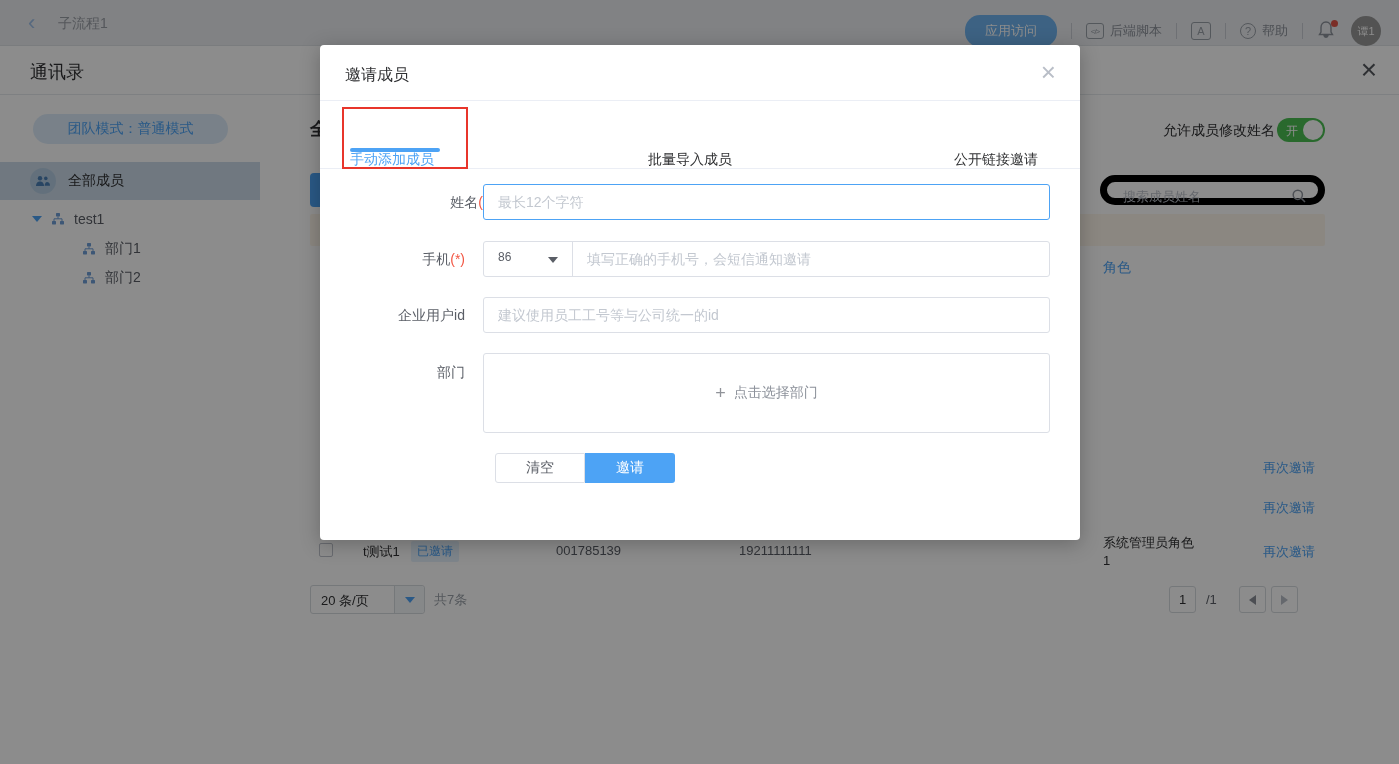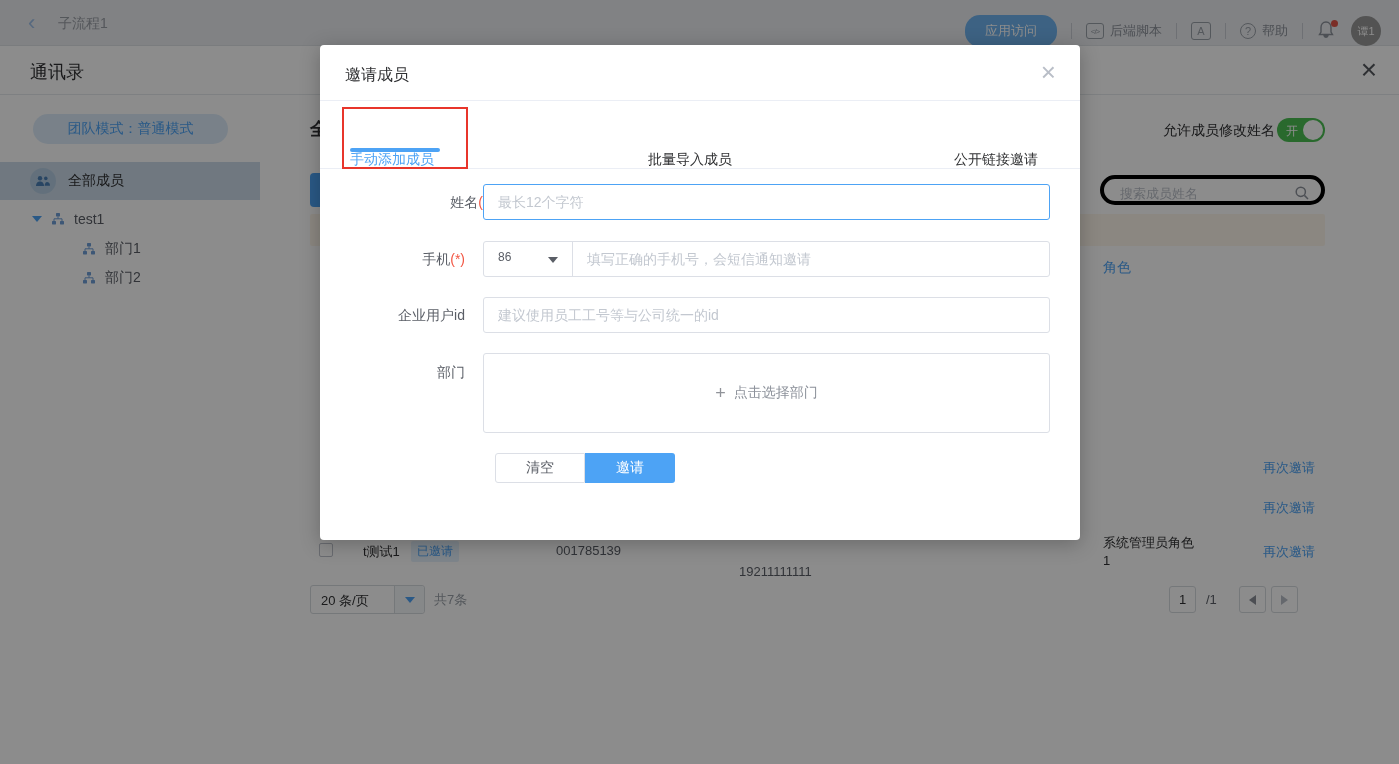--- a/index.html
+++ b/index.html
@@ -43,7 +43,7 @@
   .toggle { position:absolute; left:1277px; top:118px; width:48px; height:24px; background:#4bbf53; border-radius:12px; cursor:pointer; }
   .toggle-txt { position:absolute; left:9px; top:5px; color:#fff; font-size:12px; }
   .toggle-knob { position:absolute; right:2px; top:2px; width:20px; height:20px; background:#fff; border-radius:50%; }
-  .search-box { position:absolute; left:1100px; top:175px; width:225px; height:30px; border:4px solid #000000; border-radius:15px; background:#fff; }
+  .search-box { position:absolute; left:1100px; top:175px; width:225px; height:30px; border:7px solid #000000; border-radius:15px; background:#fff; }
   .search-box input { position:absolute; left:16px; top:1px; width:175px; height:26px; border:none; outline:none; font-size:13px; color:#303133; background:transparent; font-family:inherit; }
   .search-box input::placeholder { color:#b9bec7; }
   .search-ic { position:absolute; right:11px; top:6px; }

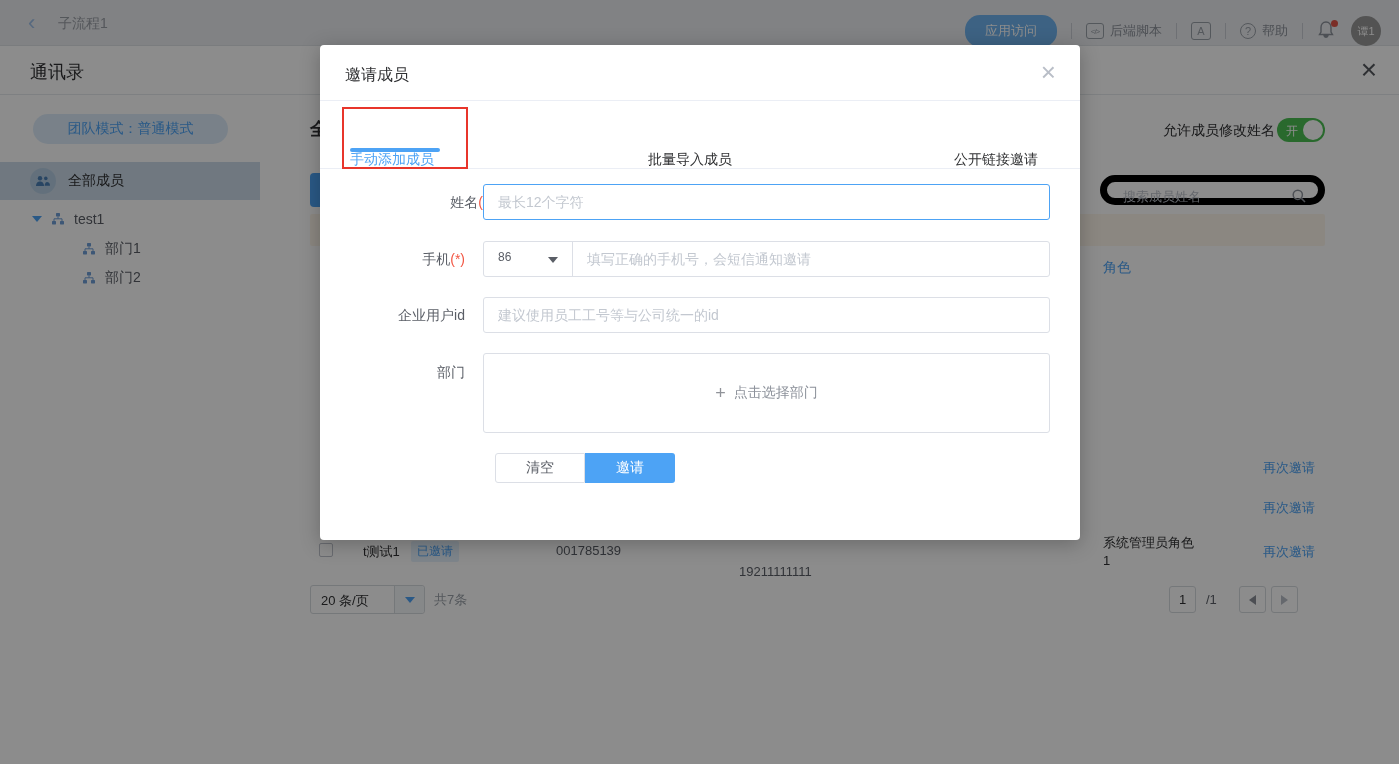--- a/index.html
+++ b/index.html
@@ -223,7 +223,7 @@
     <span class="cell cell-dark" style="left:363px; top:543px;">t测试1</span>
     <span class="status-tag">已邀请</span>
     <span class="cell" style="left:556px; top:543px;">001785139</span>
-    <span class="cell" style="left:739px; top:543px;margin-top:21px;">19211111111</span>
+    <span class="cell" style="left:739px; top:543px;">19211111111</span>
     <span class="cell cell-dark" style="left:1103px; top:534px;">系统管理员角色</span>
     <span class="cell cell-dark" style="left:1103px; top:553px;">1</span>
     <span class="relink" style="left:1263px; top:543px;">再次邀请</span>

